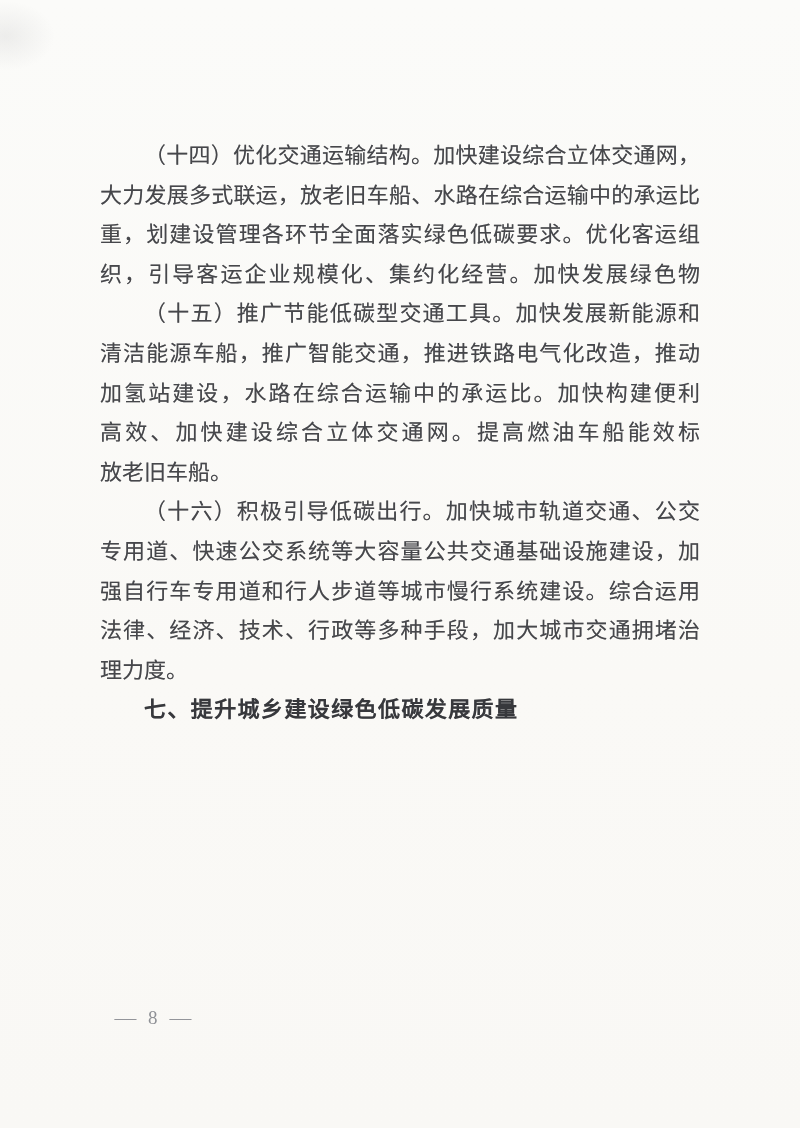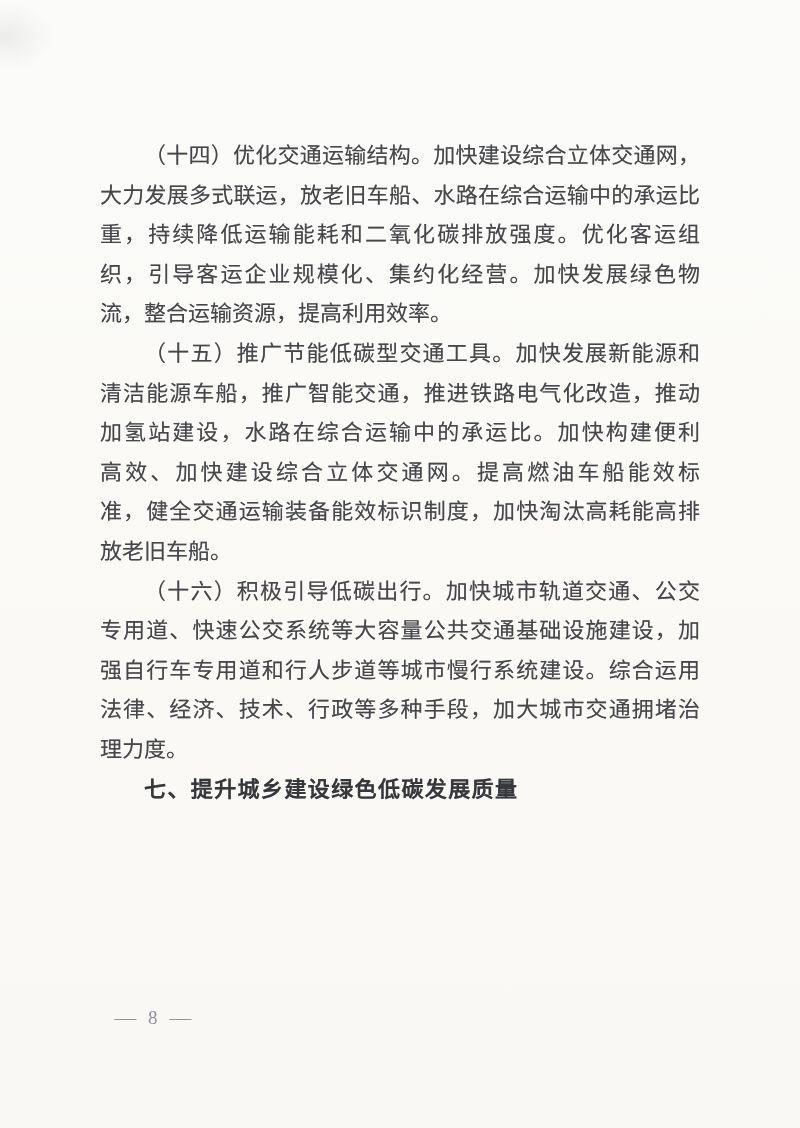--- a/index.html
+++ b/index.html
@@ -59,7 +59,7 @@
       <div class="para body">
         <div class="tline indent">（十四）优化交通运输结构。加快建设综合立体交通网，</div>
         <div class="tline">大力发展多式联运，放老旧车船、水路在综合运输中的承运比</div>
-        <div class="tline">重，持续降低运输能耗和二氧化碳排放强度。优化客运组</div>
+        <div class="tline">重，划建设管理各环节全面落实绿色低碳要求。优化客运组</div>
         <div class="tline">织，引导客运企业规模化、集约化经营。加快发展绿色物</div>
         <div class="tline endline">流，整合运输资源，提高利用效率。</div>
       </div>

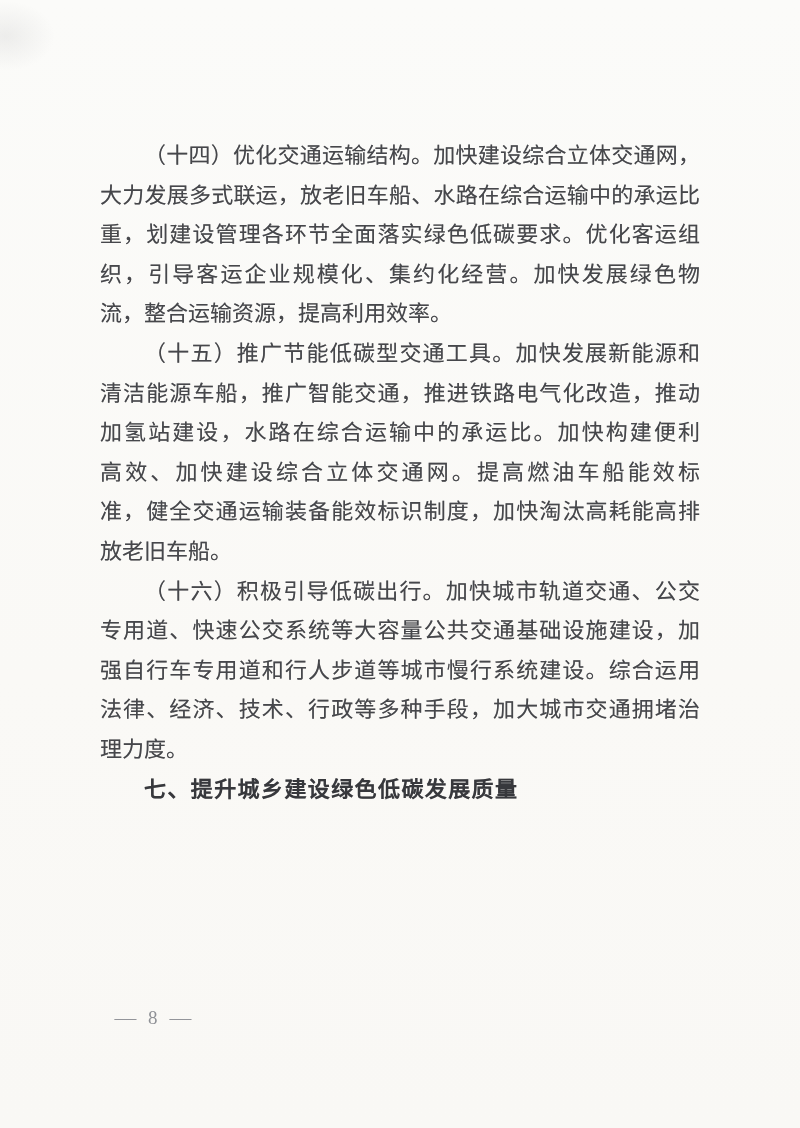--- a/index.html
+++ b/index.html
@@ -61,7 +61,6 @@
         <div class="tline">大力发展多式联运，放老旧车船、水路在综合运输中的承运比</div>
         <div class="tline">重，划建设管理各环节全面落实绿色低碳要求。优化客运组</div>
         <div class="tline">织，引导客运企业规模化、集约化经营。加快发展绿色物</div>
-        <div class="tline endline">流，整合运输资源，提高利用效率。</div>
       </div>
       <div class="para body">
         <div class="tline indent">（十五）推广节能低碳型交通工具。加快发展新能源和</div>

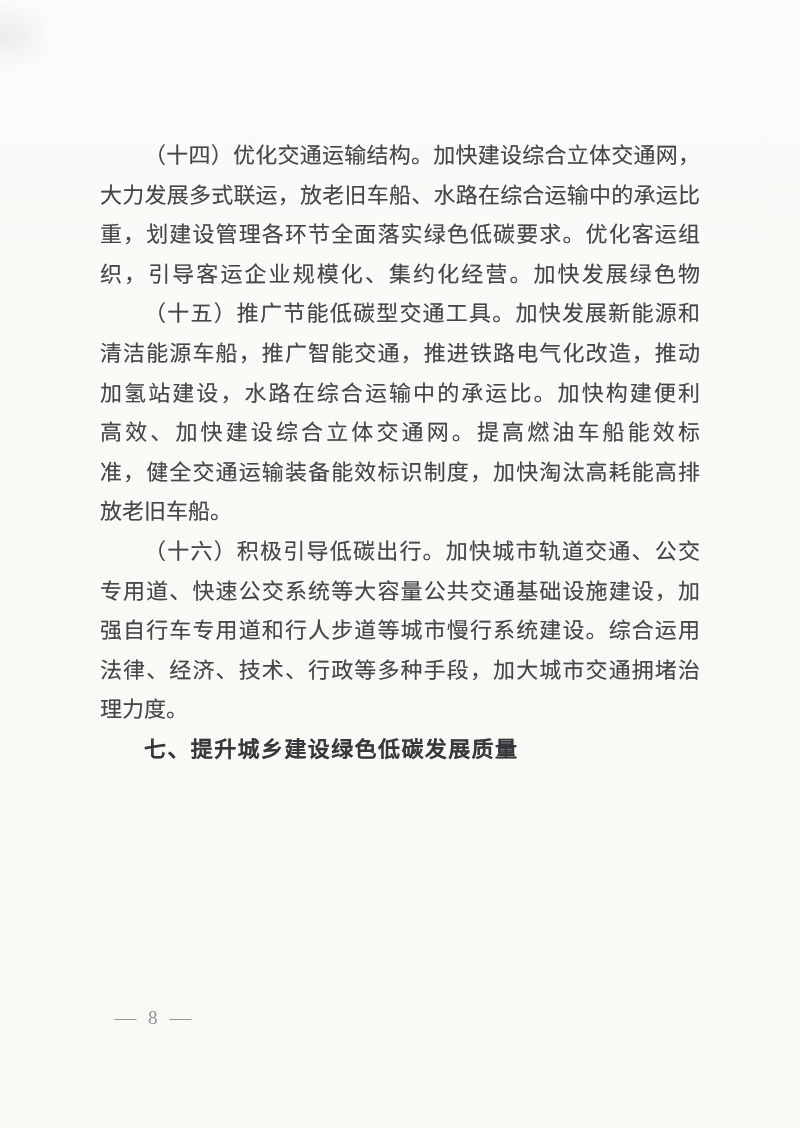--- a/index.html
+++ b/index.html
@@ -67,7 +67,6 @@
         <div class="tline">清洁能源车船，推广智能交通，推进铁路电气化改造，推动</div>
         <div class="tline">加氢站建设，水路在综合运输中的承运比。加快构建便利</div>
         <div class="tline">高效、加快建设综合立体交通网。提高燃油车船能效标</div>
-        <div class="tline">准，健全交通运输装备能效标识制度，加快淘汰高耗能高排</div>
         <div class="tline endline">放老旧车船。</div>
       </div>
       <div class="para body">

